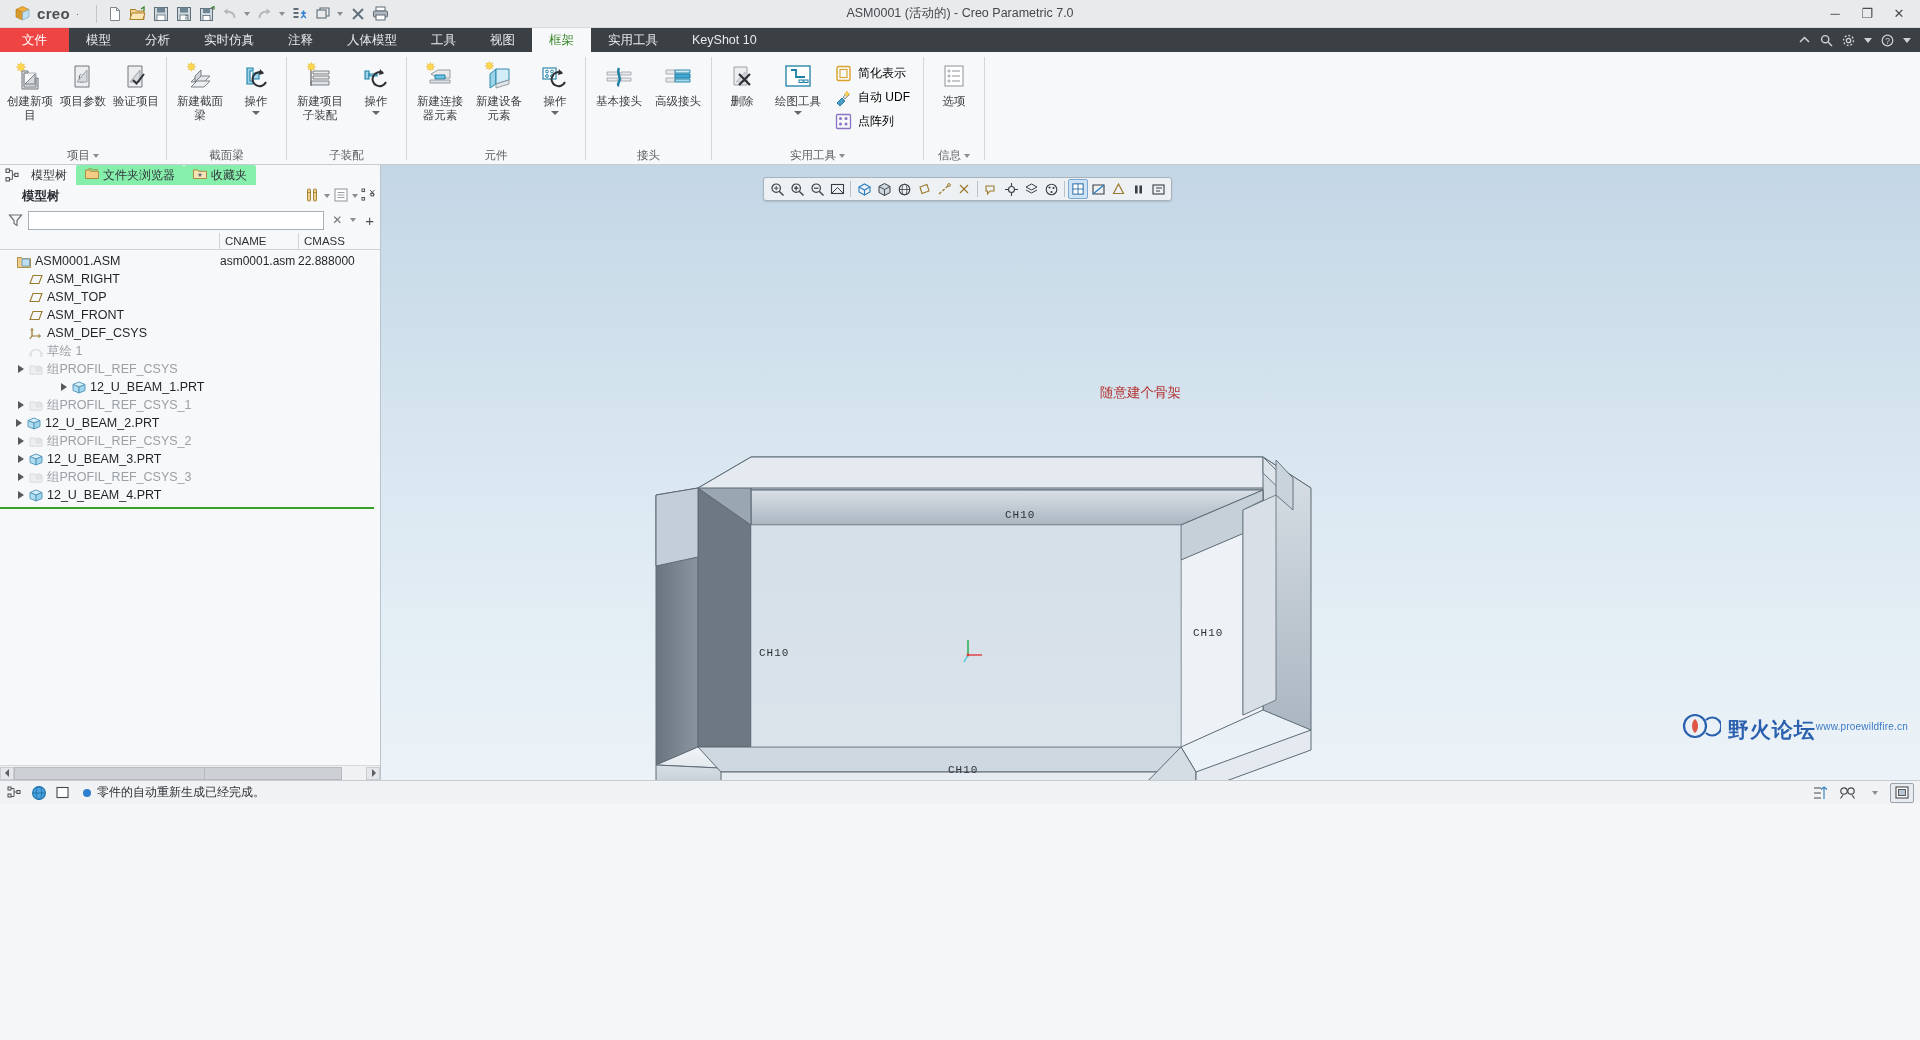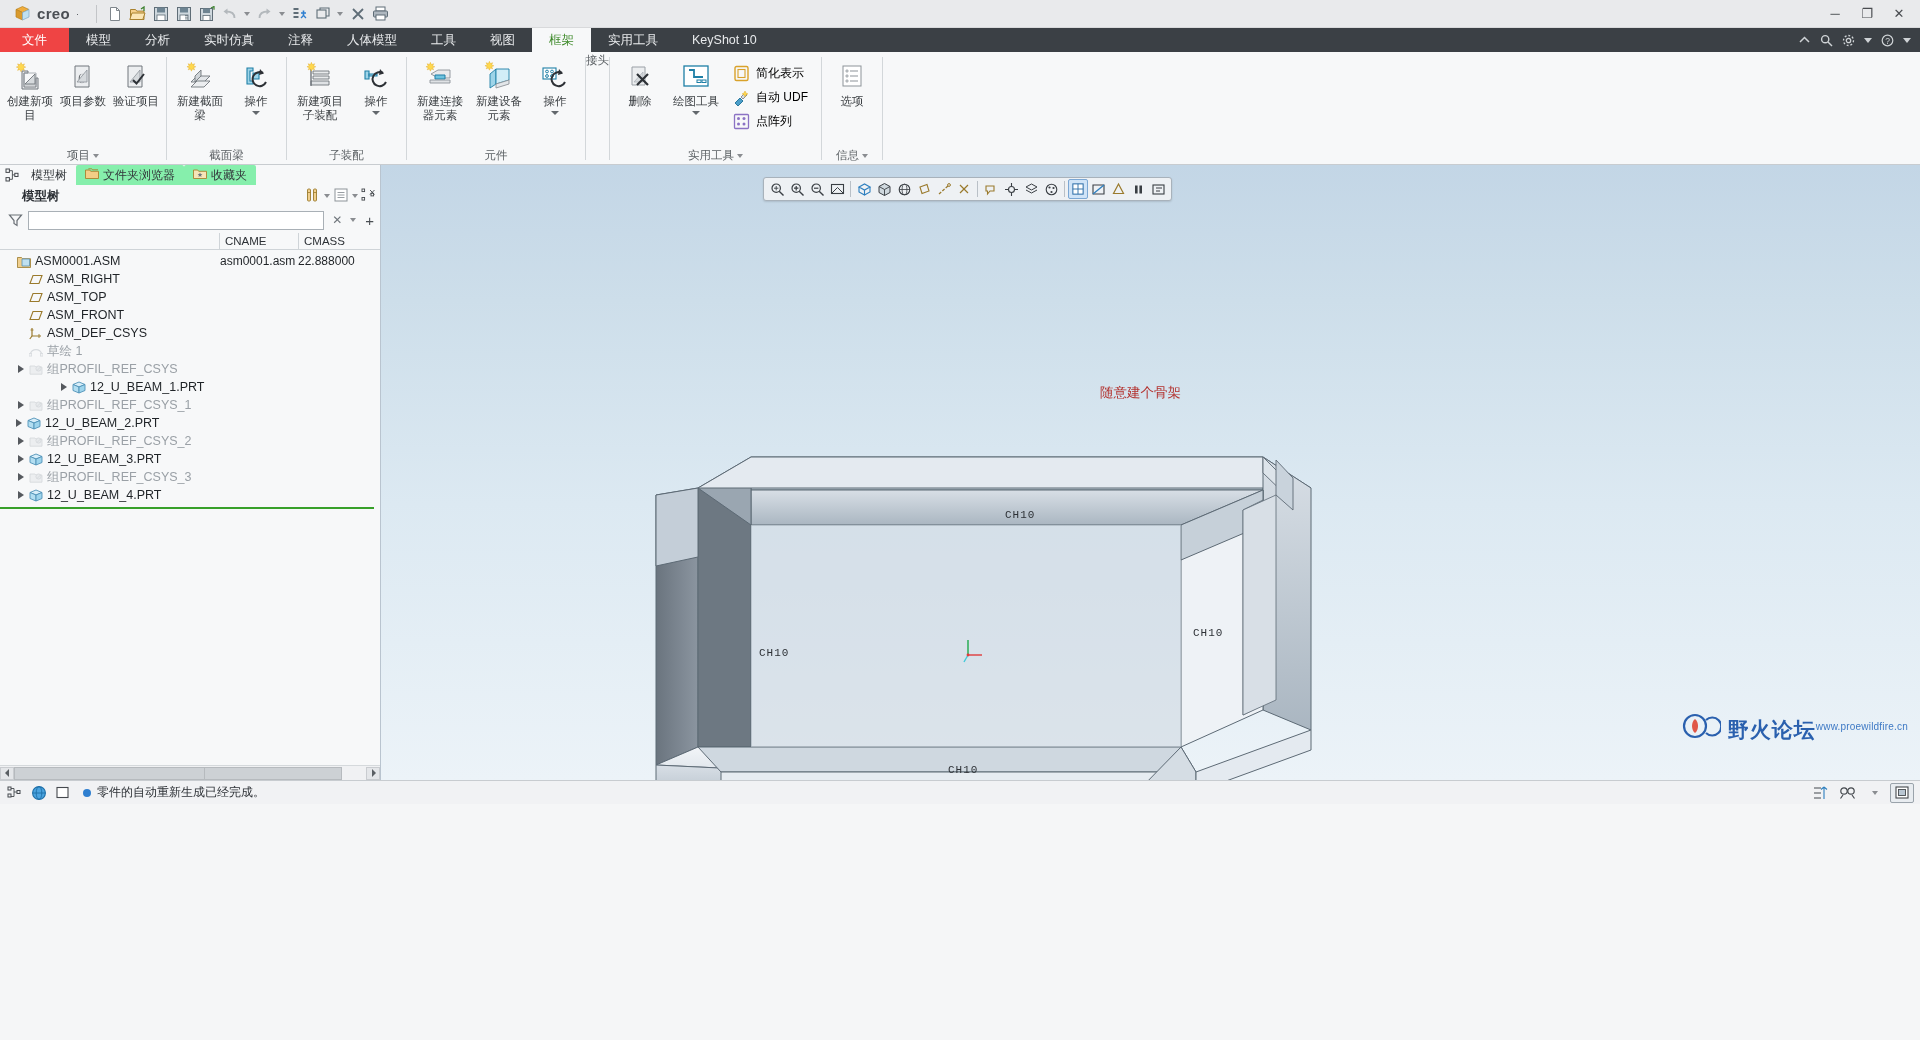--- a/index.html
+++ b/index.html
@@ -255,6 +255,7 @@
           </svg>
       </div>
     </div>
+    <div class="titlebar-title">ASM0001 (活动的) - Creo Parametric 7.0</div>
     <div class="win-ctrls">
       <div class="win-btn">─</div>
       <div class="win-btn">❐</div>

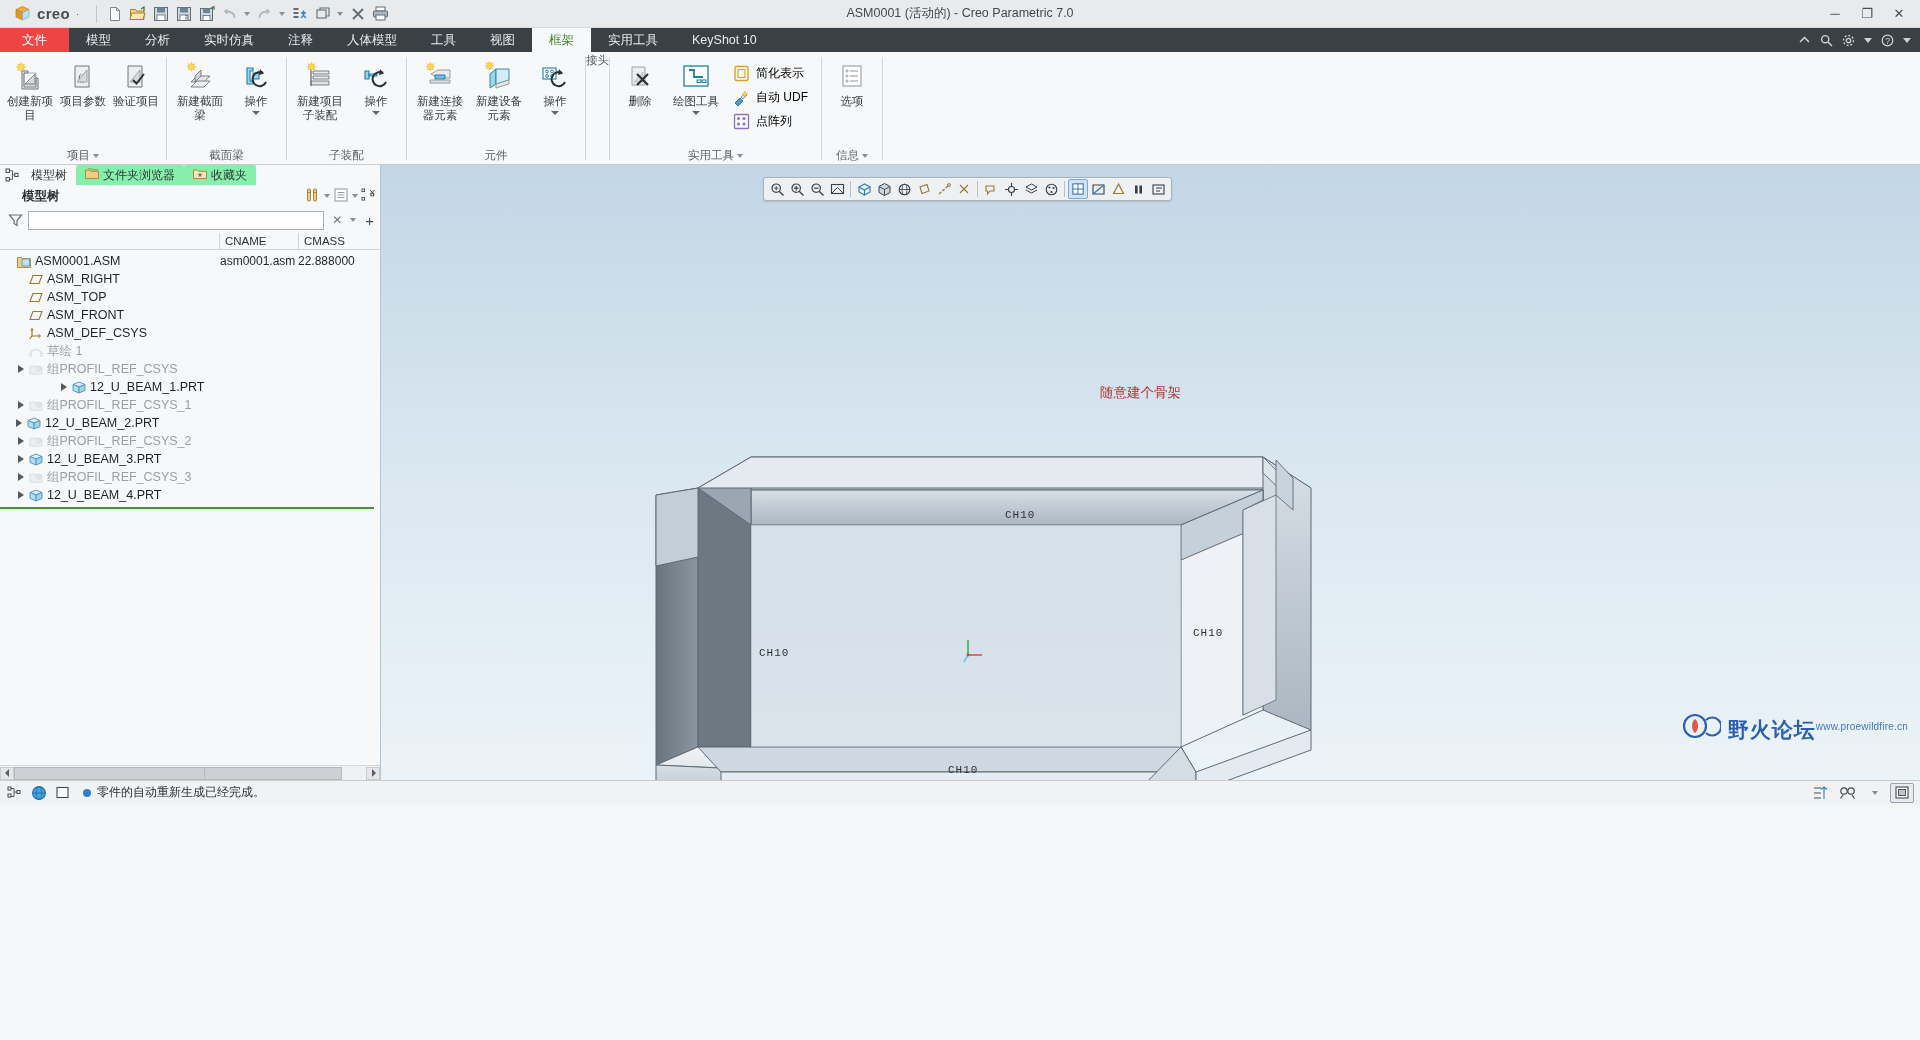--- a/index.html
+++ b/index.html
@@ -469,6 +469,30 @@
     <div class="rgroup-sep"></div>
 
     <div class="rgroup">
+      <div class="rgroup-items">
+        <div class="rbig w58">
+          <span class="ricon">
+            <svg width="32" height="32" viewBox="0 0 32 32">
+              <path d="M4,12 h11 v3 h-11 Z M4,18 h11 v3 h-11 Z" fill="#e8eaec" stroke="#9aa0a6" stroke-width=".8"></path>
+              <path d="M18,12 h10 v3 h-10 Z M18,18 h10 v3 h-10 Z" fill="#e8eaec" stroke="#9aa0a6" stroke-width=".8"></path>
+              <path d="M16,8 C13,13 19,17 16,22 C14,25 16,26 16,26" fill="none" stroke="#1e7fa6" stroke-width="2.4"></path>
+            </svg>
+          </span>
+          <span class="rlabel">基本接头</span>
+        </div>
+        <div class="rbig w58">
+          <span class="ricon">
+            <svg width="32" height="32" viewBox="0 0 32 32">
+              <path d="M4,10 h9 v4 h-9 Z" fill="#e8eaec" stroke="#9aa0a6" stroke-width=".8"></path>
+              <path d="M4,18 h9 v4 h-9 Z" fill="#e8eaec" stroke="#9aa0a6" stroke-width=".8"></path>
+              <path d="M13,14 h15 v4 h-15 Z" fill="#3fa8d4" stroke="#1e7fa6" stroke-width="1"></path>
+              <path d="M13,10 h15 v3 h-15 Z" fill="#cfe9f4" stroke="#1e7fa6" stroke-width=".9"></path>
+              <path d="M13,19 h15 v3 h-15 Z" fill="#a5d9ec" stroke="#1e7fa6" stroke-width=".9"></path>
+            </svg>
+          </span>
+          <span class="rlabel">高级接头</span>
+        </div>
+      </div>
       <div class="rgroup-label">
         <span>接头</span>
       </div>

